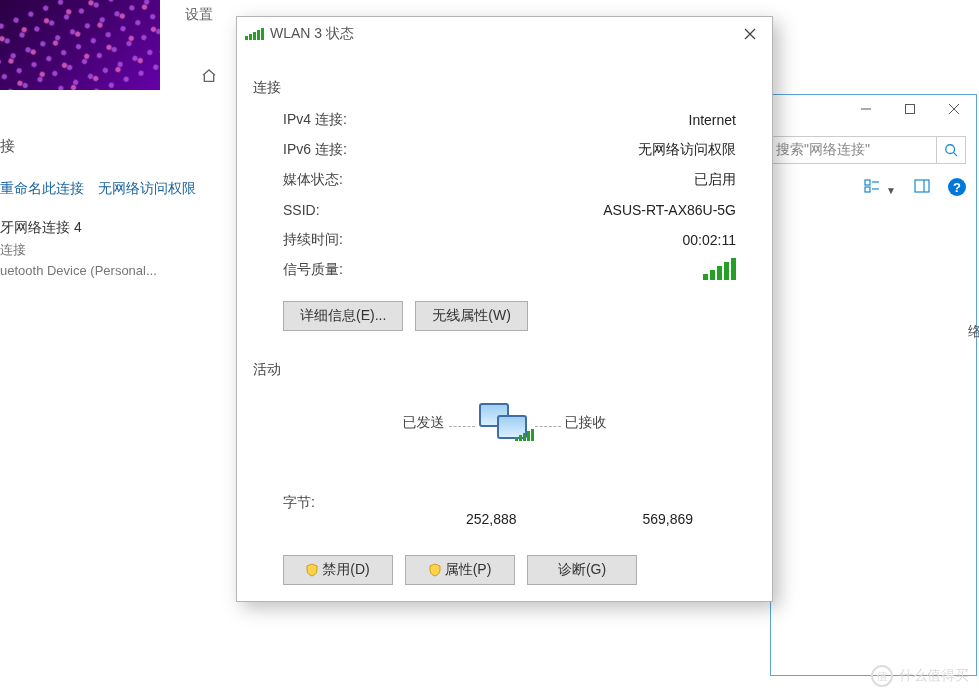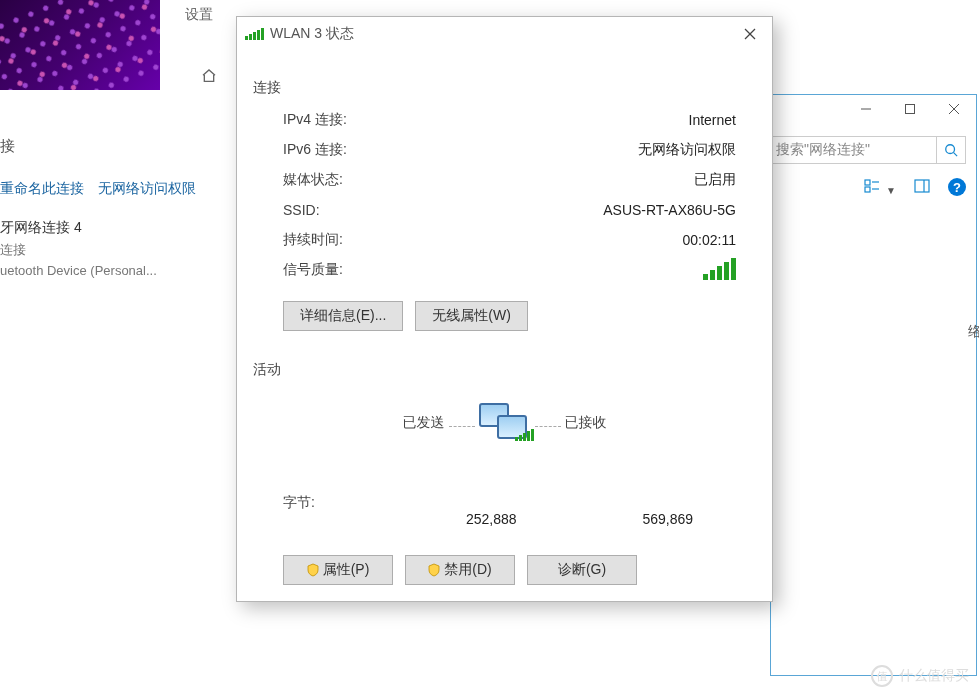--- a/index.html
+++ b/index.html
@@ -556,13 +556,13 @@
           <svg class="shield" viewBox="0 0 12 14">
               <path d="M6 1l5 2v4c0 3-2 5-5 6-3-1-5-3-5-6V3z" fill="#ffd24a" stroke="#c08f00" stroke-width=".8"></path>
             </svg>
-          <span>属性(P)</span>
+          <span>禁用(D)</span>
         </button>
         <button class="winbtn">
           <svg class="shield" viewBox="0 0 12 14">
               <path d="M6 1l5 2v4c0 3-2 5-5 6-3-1-5-3-5-6V3z" fill="#ffd24a" stroke="#c08f00" stroke-width=".8"></path>
             </svg>
-          <span>禁用(D)</span>
+          <span>属性(P)</span>
         </button>
         <button class="winbtn">诊断(G)</button>
       </div>

